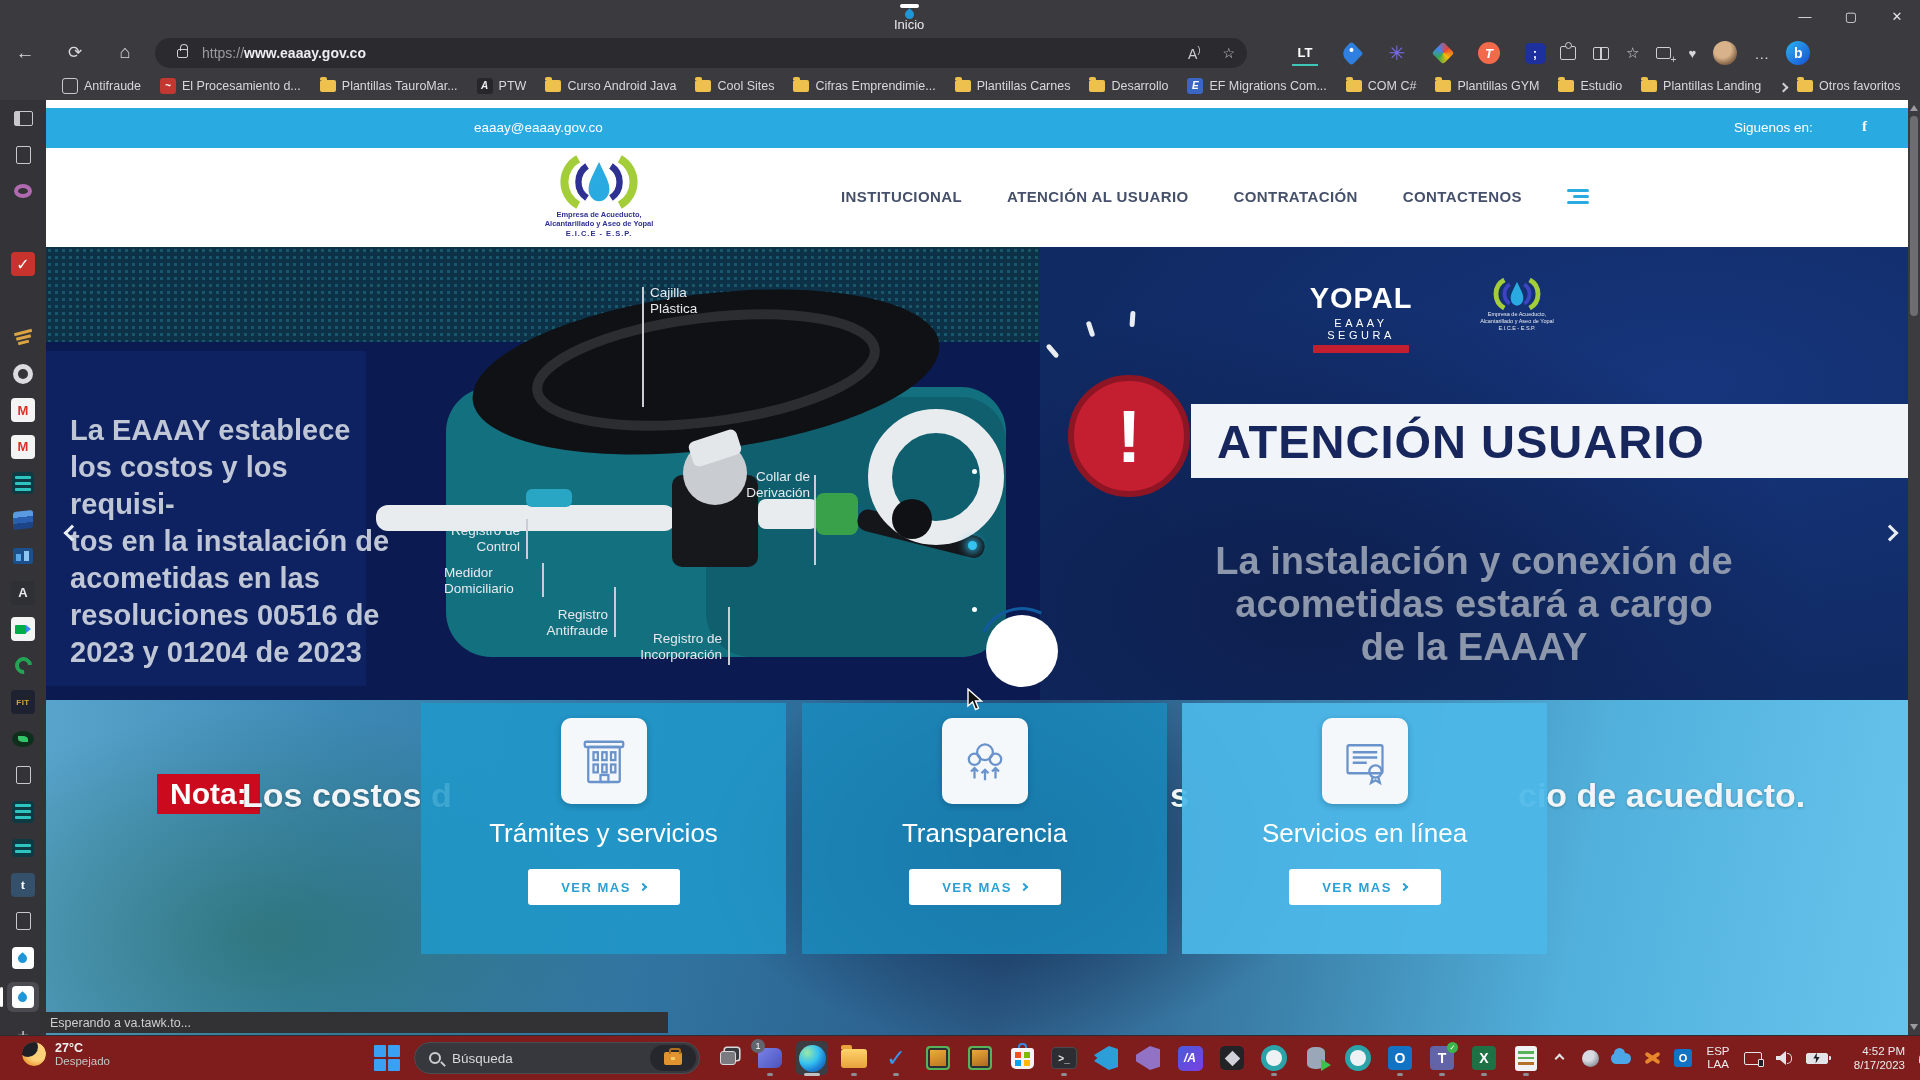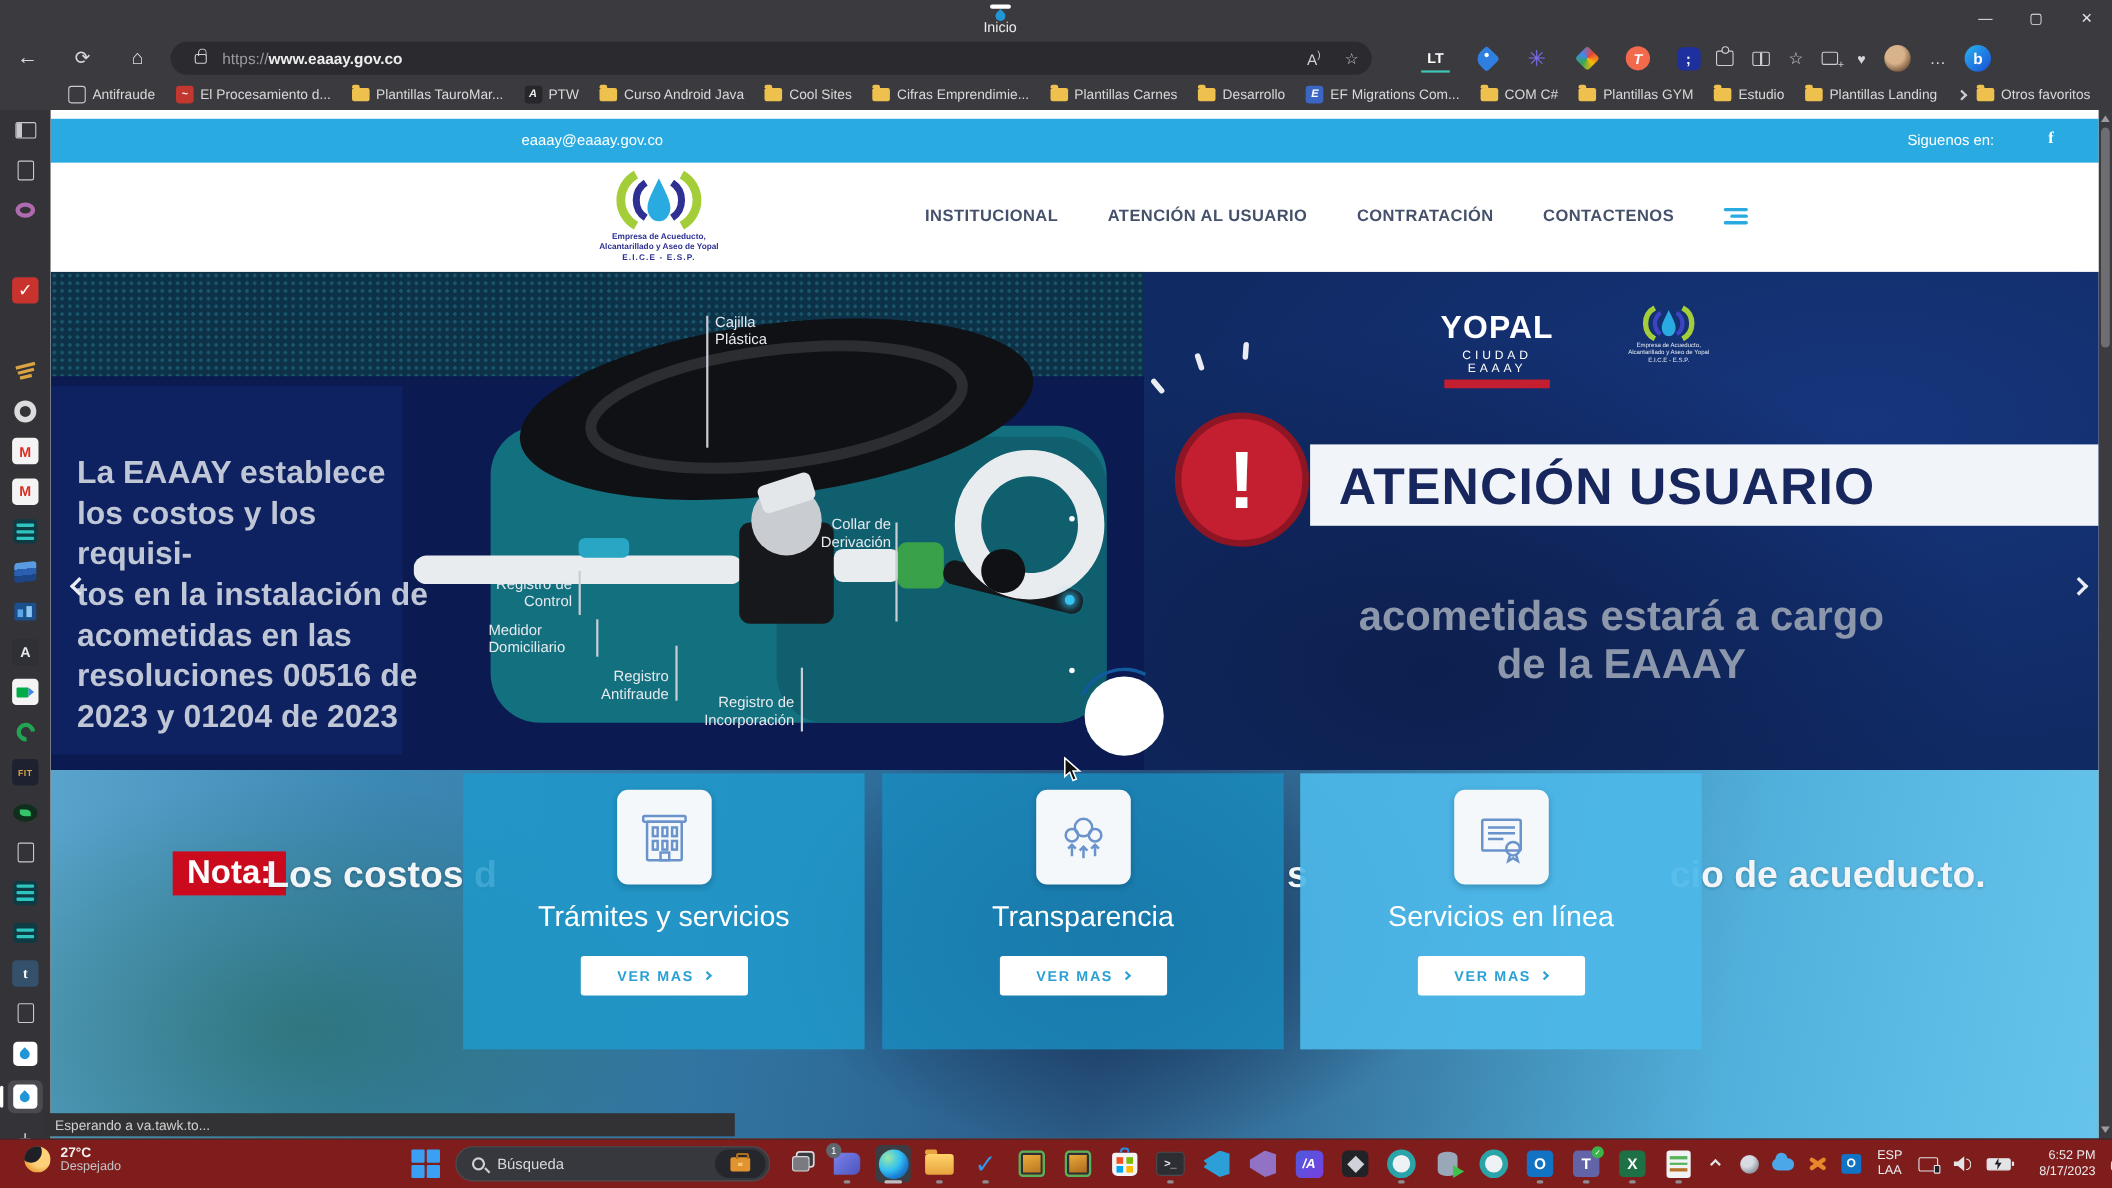--- a/index.html
+++ b/index.html
@@ -470,7 +470,7 @@
       <div class="slide-r">
         <div class="yopal" style="left:261px;">
           <div class="y1">YOPAL</div>
-          <div class="y2">CIUDAD EAAAY</div>
+          <div class="y2">EAAAY SEGURA</div>
           <div class="ybar"></div>
         </div>
         <div class="minilogo" style="left:422px;">

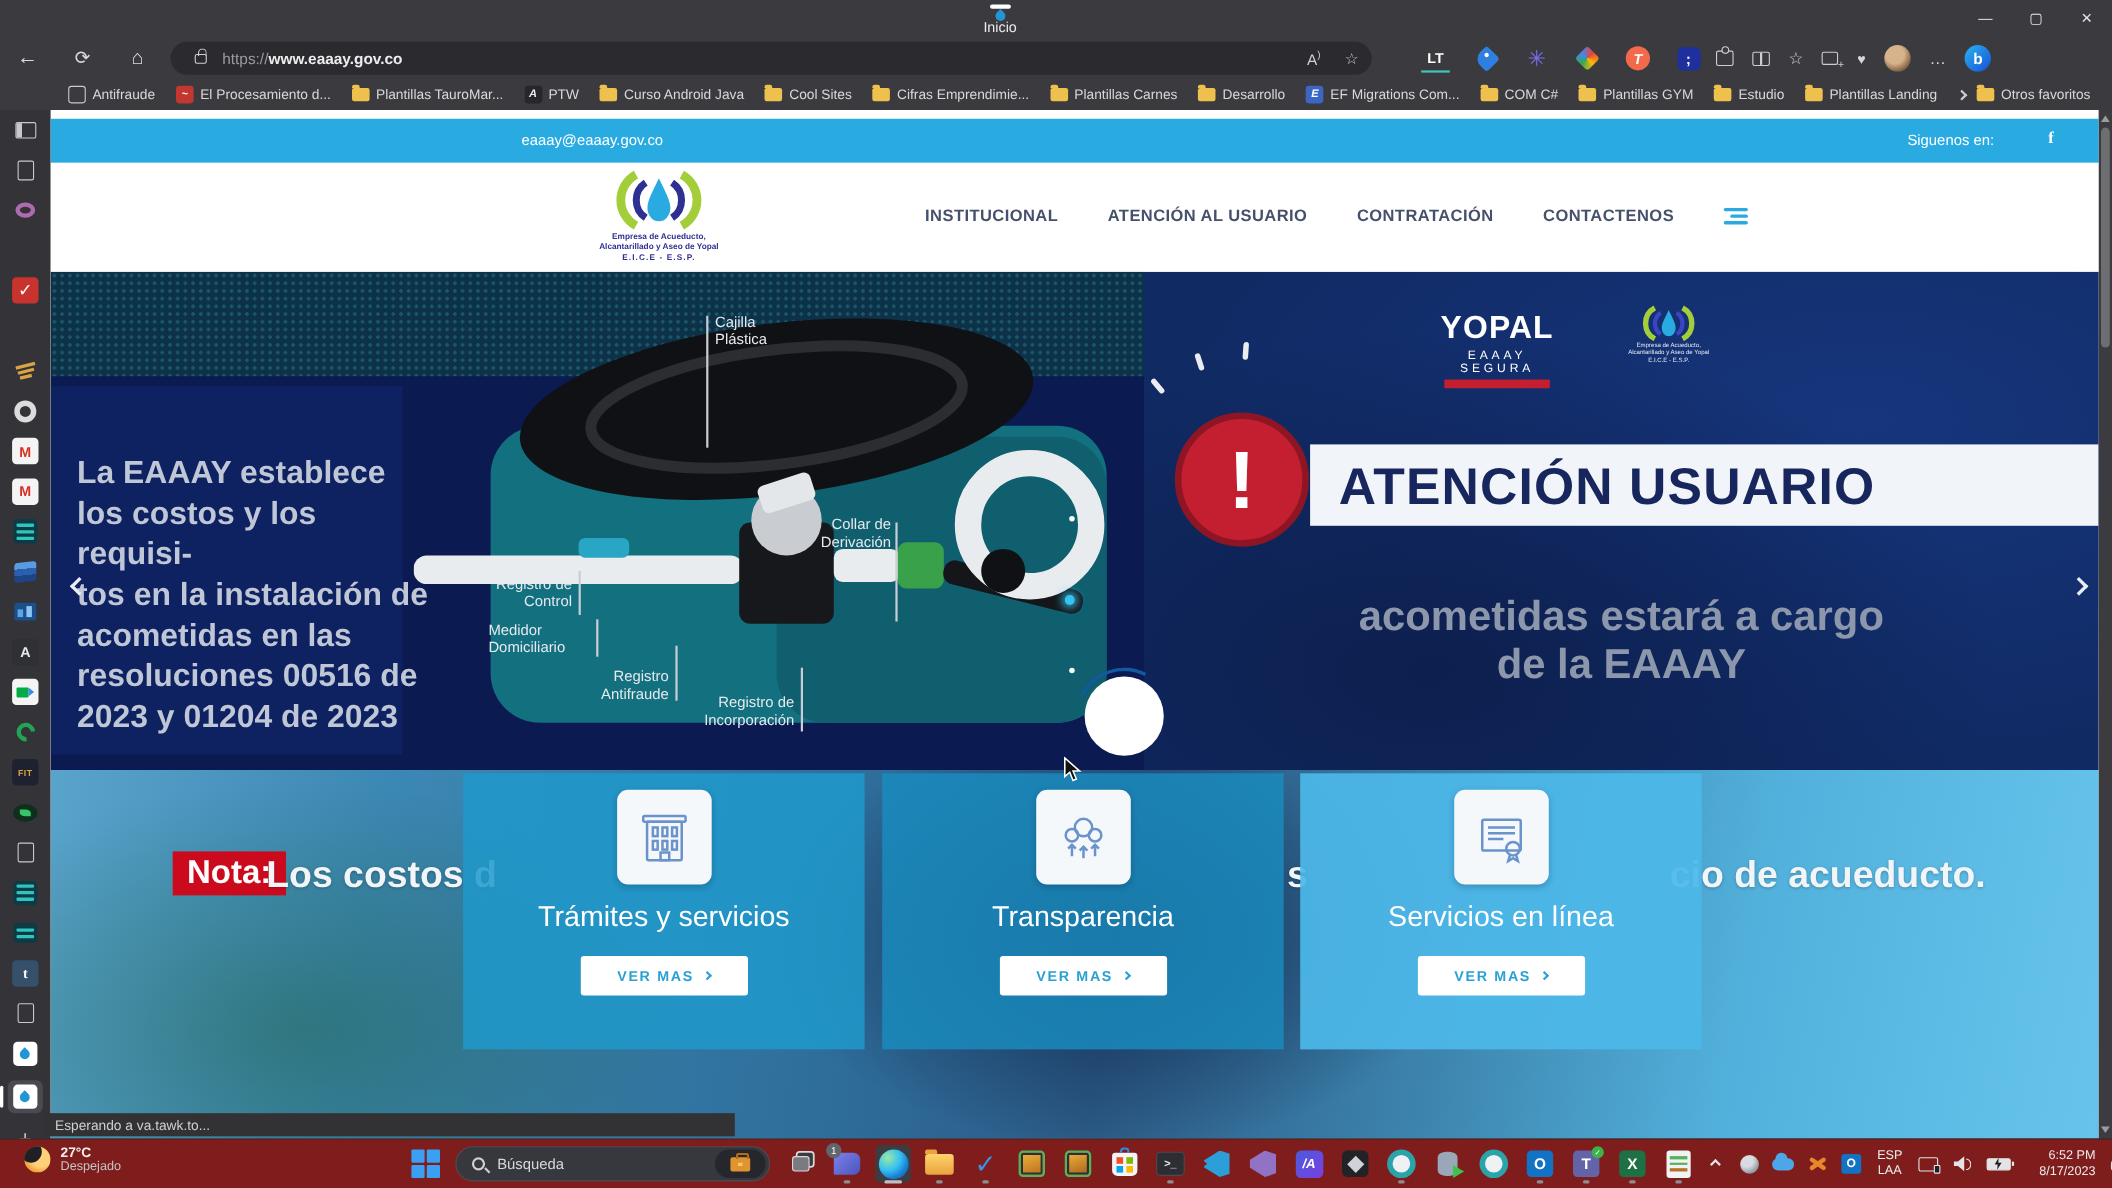--- a/index.html
+++ b/index.html
@@ -499,6 +499,7 @@
           <span>ATENCIÓN USUARIO</span>
         </div>
         <div class="heromsg" style="left:8px;width:852px;">
+          <div>La instalación y conexión de</div>
           <div>acometidas estará a cargo</div>
           <div>de la EAAAY</div>
         </div>

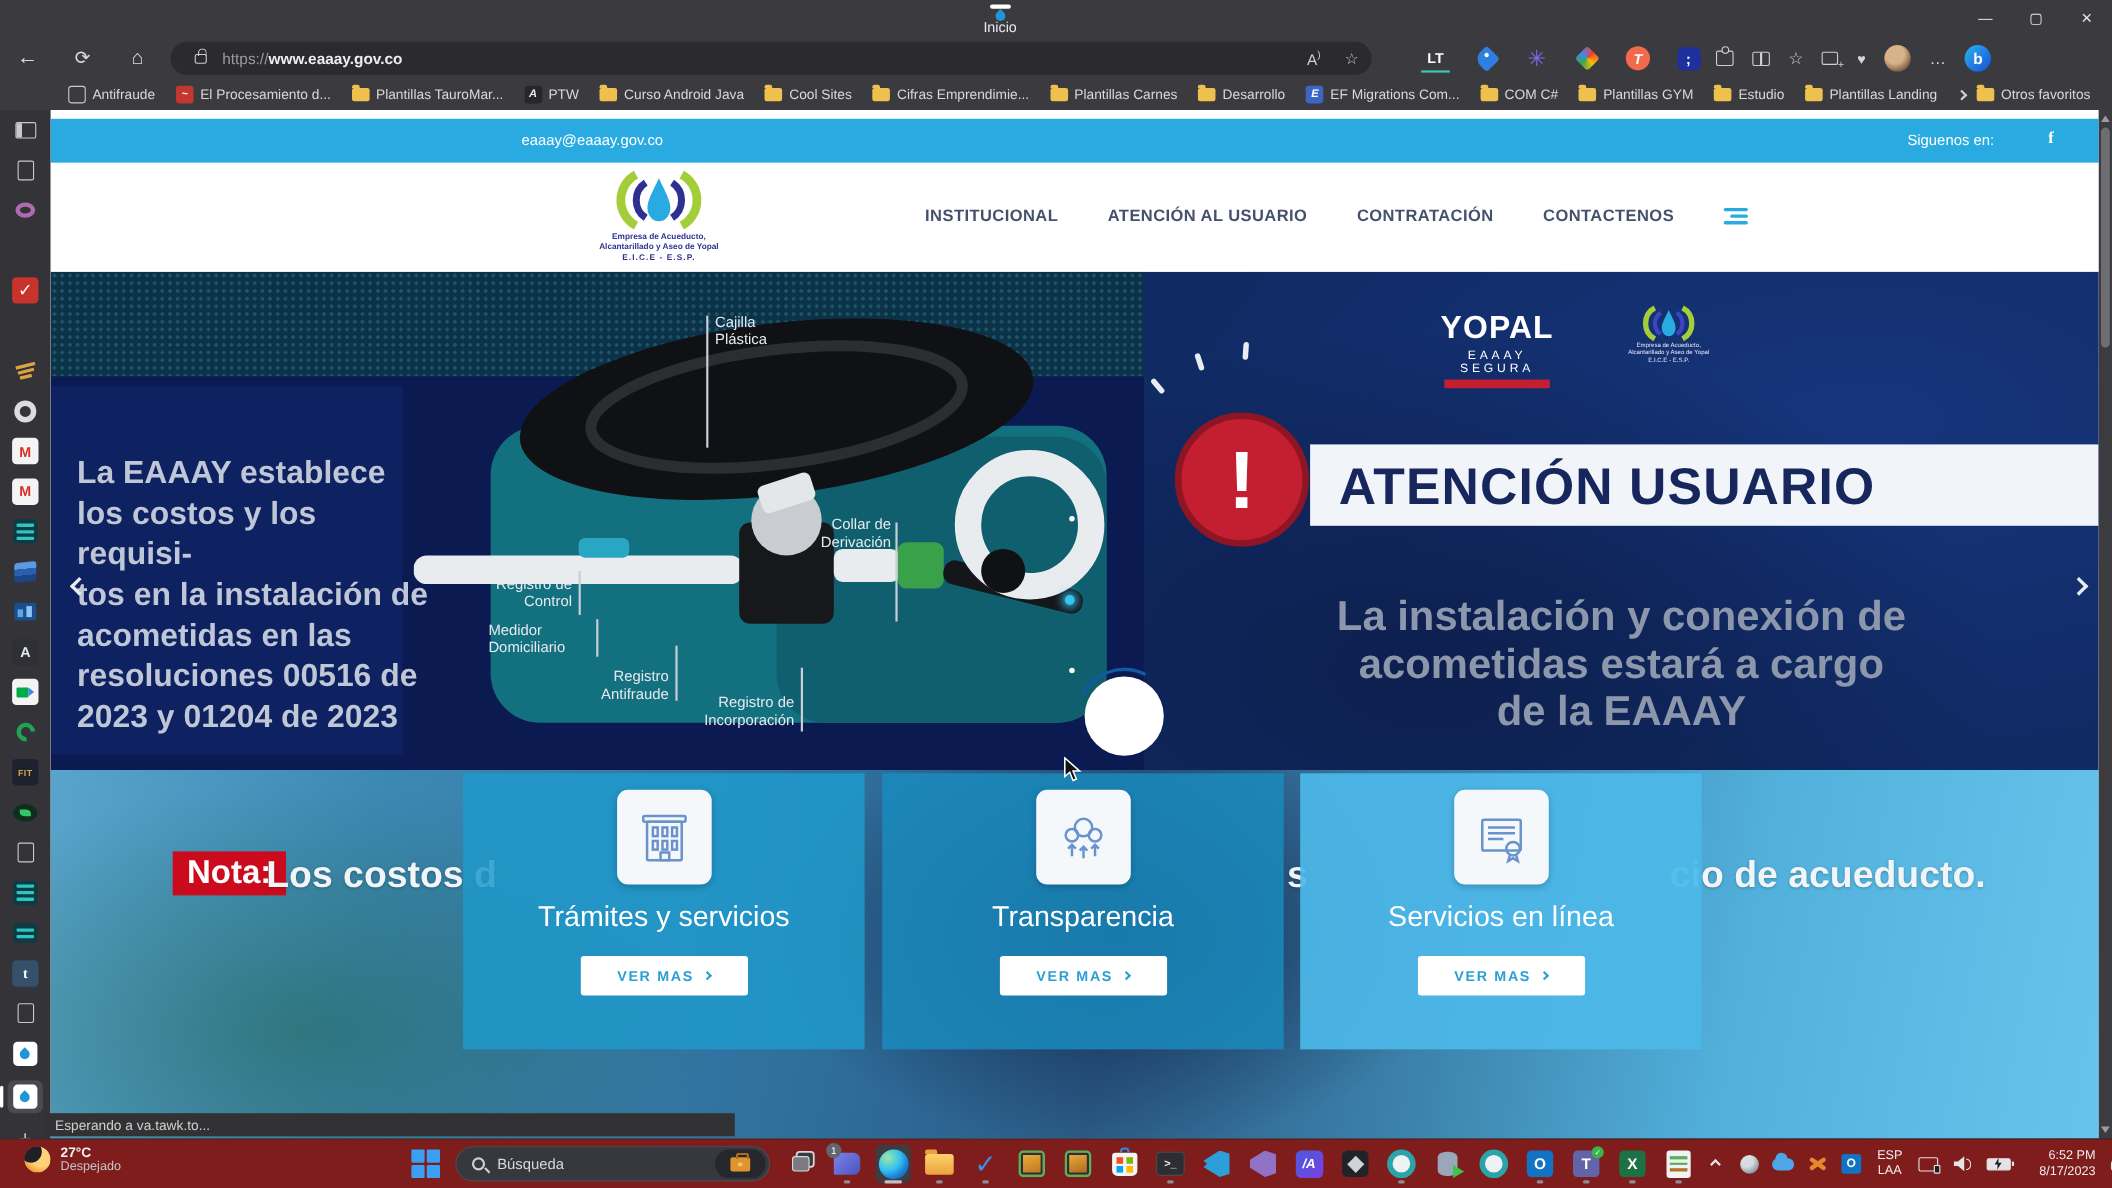--- a/index.html
+++ b/index.html
@@ -731,7 +731,7 @@
           </span>
         </span>
       <span class="clock">
-        <div>6:52 PM</div>
+        <div>4:52 PM</div>
         <div>8/17/2023</div>
       </span>
       <span class="trayic" style="position:relative;">

